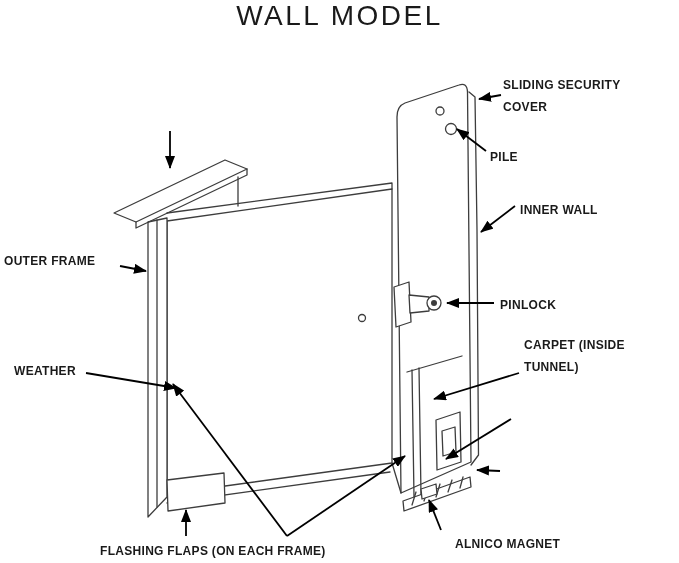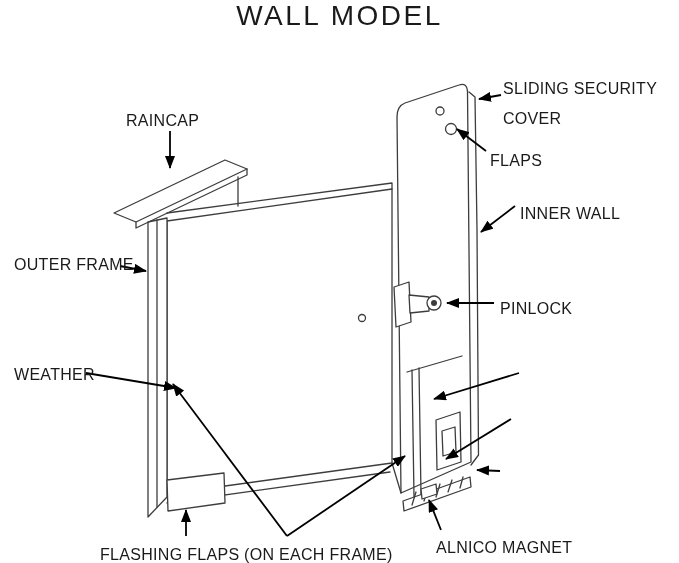--- a/index.html
+++ b/index.html
@@ -18,8 +18,8 @@
     color:var(--ink,#1a1a1a);
   }
   .label{
-    position:absolute; font-size:16px; letter-spacing:0.3px; line-height:1.85;
-    white-space:pre; color:var(--ink,#1a1a1a);
+    position:absolute; font-size:12px; letter-spacing:0.3px; line-height:1.85;
+    white-space:pre; color:var(--ink,#1a1a1a);font-weight:bold;
   }
   svg.art-layer{position:absolute; left:0; top:0;}
   .art path,.art circle,.art line{

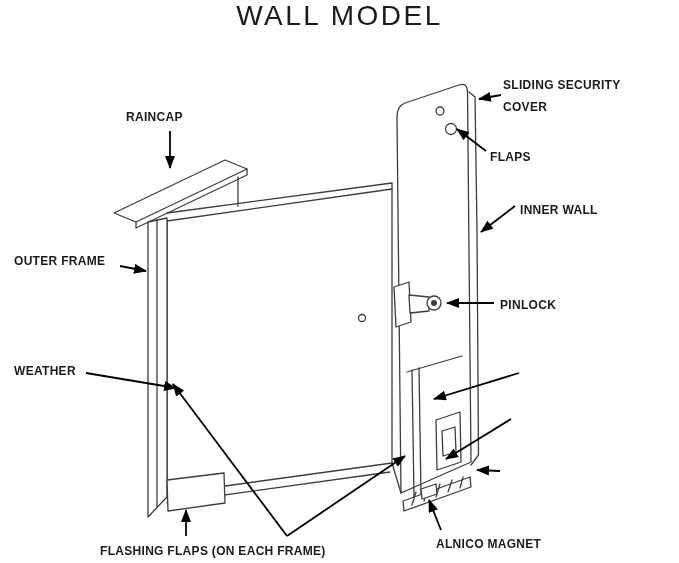--- a/index.html
+++ b/index.html
@@ -106,7 +106,6 @@
     </g>
   </svg>
 
-  <div class="label" style="left:126px; top:106px;">RAINCAP</div>
 
   <div class="label" style="left:503px; top:74px;">SLIDING SECURITY
 COVER</div>

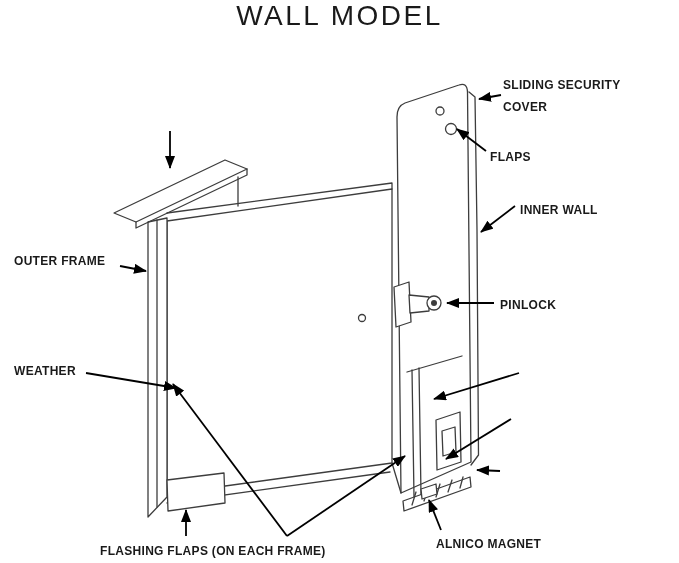--- a/index.html
+++ b/index.html
@@ -110,7 +110,7 @@
   <div class="label" style="left:503px; top:74px;">SLIDING SECURITY
 COVER</div>
 
-  <div class="label" style="left:490px; top:146px;">FLAPS</div>
+  <div class="label" style="left:490px; top:146px;">PILE</div>
 
   <div class="label" style="left:520px; top:199px;">INNER WALL</div>
 

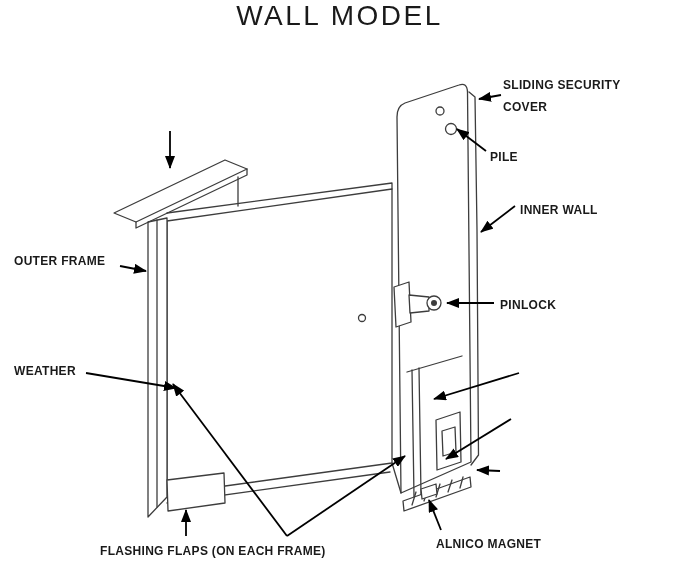--- a/index.html
+++ b/index.html
@@ -114,7 +114,7 @@
 
   <div class="label" style="left:520px; top:199px;">INNER WALL</div>
 
-  <div class="label" style="left:14px; top:250px;">OUTER FRAME</div>
+  <div class="label" style="left:4px; top:250px;">OUTER FRAME</div>
 
   <div class="label" style="left:500px; top:294px;">PINLOCK</div>
 

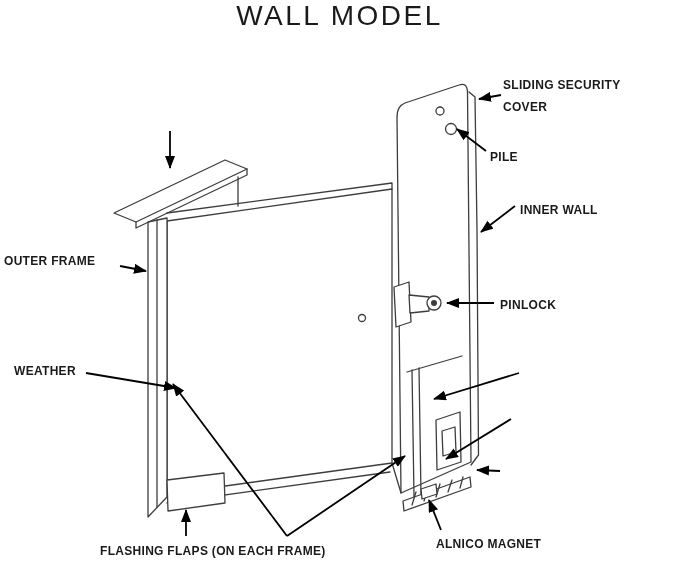--- a/index.html
+++ b/index.html
@@ -120,6 +120,8 @@
 
   <div class="label" style="left:14px; top:360px;">WEATHER</div>
 
+  <div class="label" style="left:524px; top:334px;">CARPET (INSIDE
+TUNNEL)</div>
 
 
 

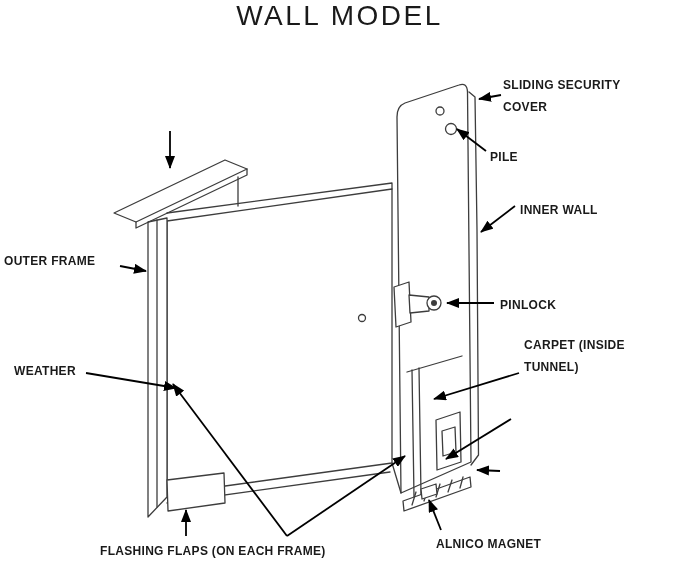--- a/index.html
+++ b/index.html
@@ -125,7 +125,7 @@
 
 
 
-  <div class="label" style="left:436px; top:533px;text-align:right;">ALNICO MAGNET</div>
+  <div class="label" style="left:455px; top:533px;text-align:right;">ALNICO MAGNET</div>
 
   <div class="label" style="left:100px; top:540px;">FLASHING FLAPS (ON EACH FRAME)</div>
 

